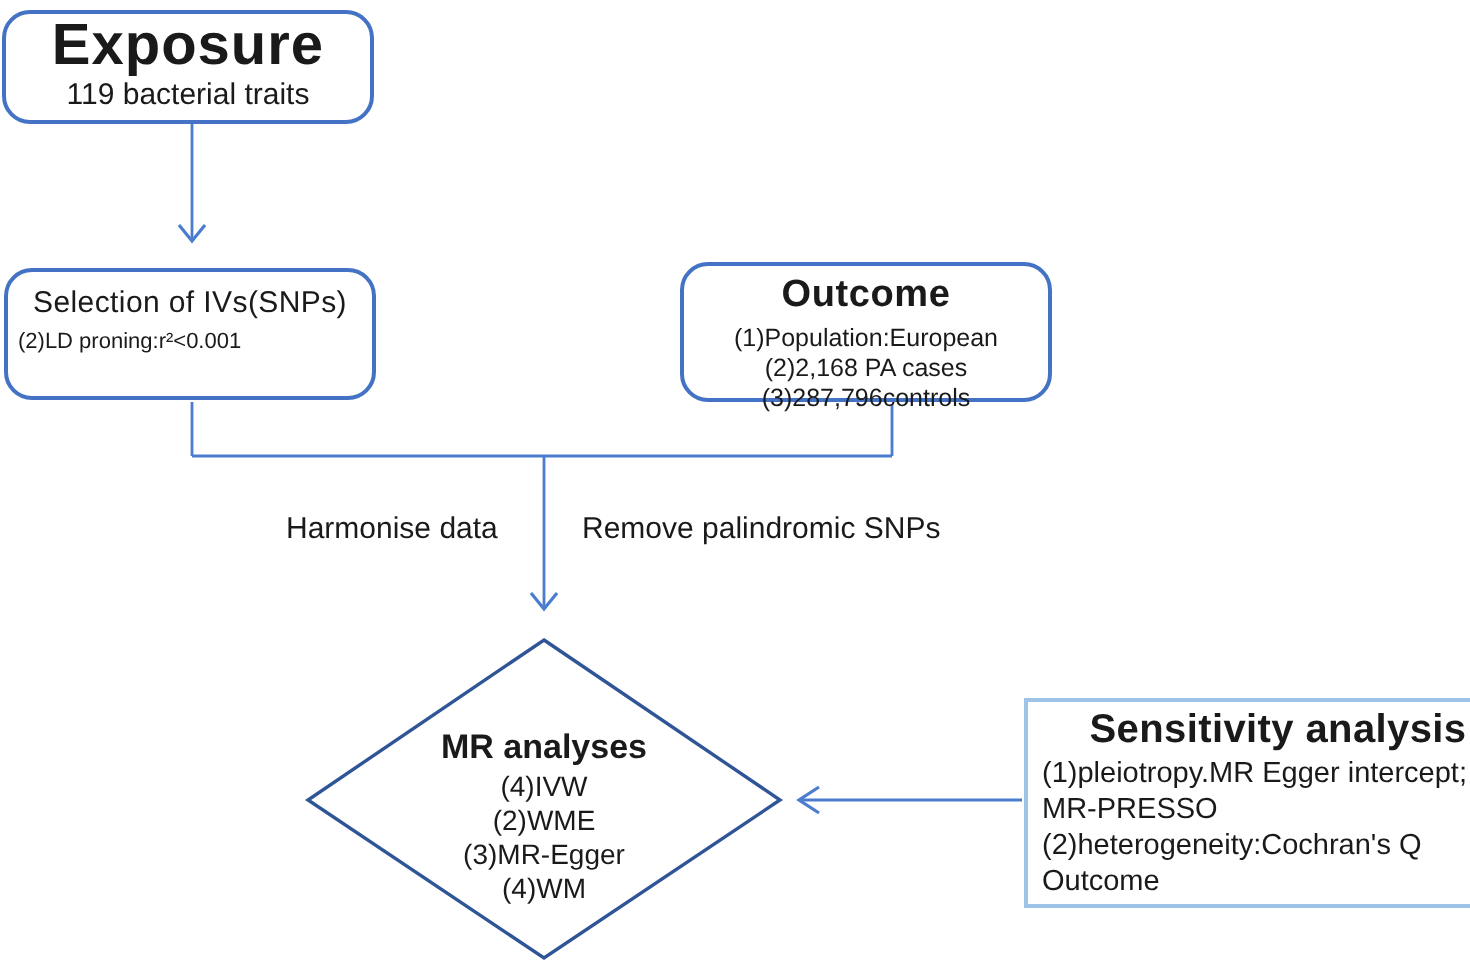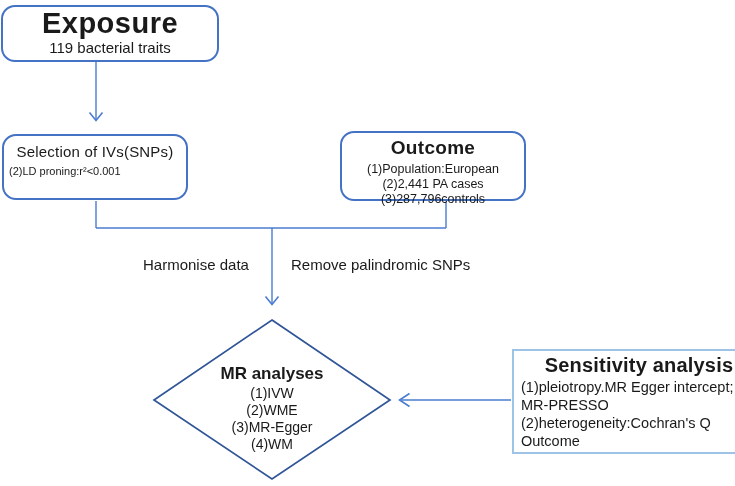--- a/index.html
+++ b/index.html
@@ -47,7 +47,7 @@
   }
   .exposure-box {
     left: 1px; top: 5px;
-    width: 218px; height: 57px;
+    width: 186px; height: 57px;
     text-align: center;
   }
   .exposure-title {

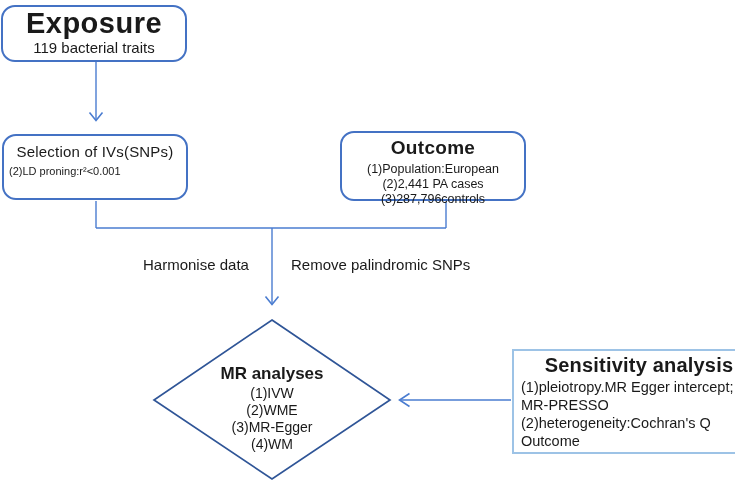--- a/index.html
+++ b/index.html
@@ -187,7 +187,7 @@
     <div class="outcome-title">Outcome</div>
     <div class="outcome-lines">
       <div>(1)Population:European</div>
-      <div>(2)2,441 PA cases</div>
+      <div>(2)2,168 PA cases</div>
       <div>(3)287,796controls</div>
     </div>
   </div>

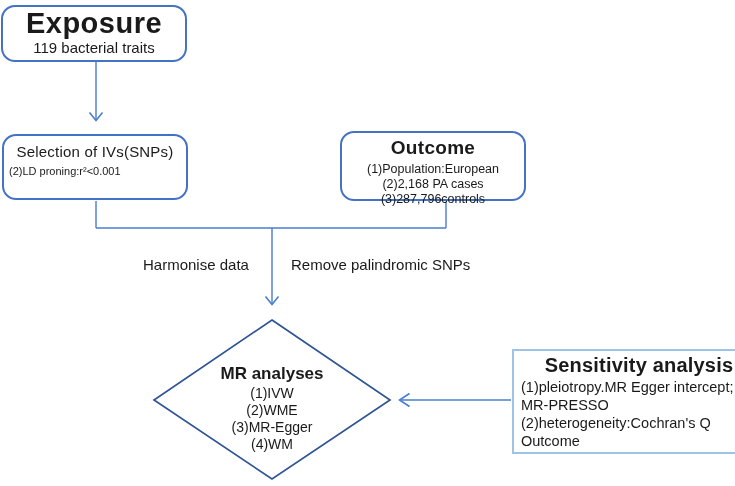--- a/index.html
+++ b/index.html
@@ -198,7 +198,7 @@
   <div class="diamond-text">
     <div class="diamond-title">MR analyses</div>
     <div class="diamond-lines">
-      <div>(1)IVW</div>
+      <div>(4)IVW</div>
       <div>(2)WME</div>
       <div>(3)MR-Egger</div>
       <div>(4)WM</div>

